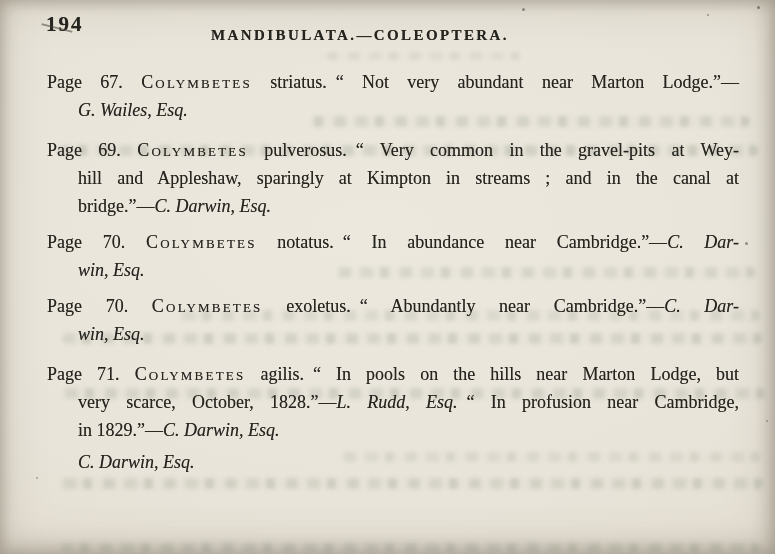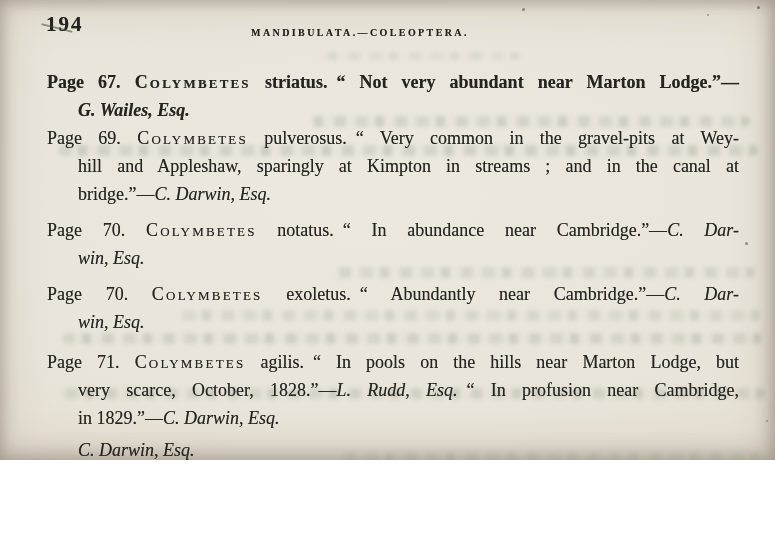--- a/index.html
+++ b/index.html
@@ -5,7 +5,7 @@
   html,body{margin:0;padding:0;}
   .scan{
     position:relative;
-    width:775px;height:460px;
+    width:775px;height:554px;
     overflow:hidden;
     font-family:"Liberation Serif","DejaVu Serif",serif;
     color:#26241f;

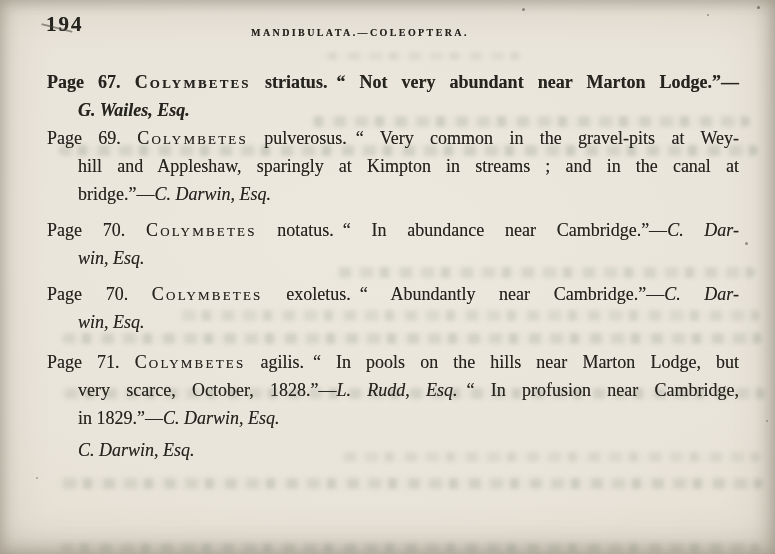--- a/index.html
+++ b/index.html
@@ -31,7 +31,7 @@
   .running-head{
     position:absolute;left:0;top:27px;width:720px;
     text-align:center;
-    font-size:10px;font-weight:700;letter-spacing:2.4px;
+    font-size:15px;font-weight:700;letter-spacing:2.4px;
     text-shadow:0 0 .6px rgba(38,36,31,.55);
   }
   .entries{

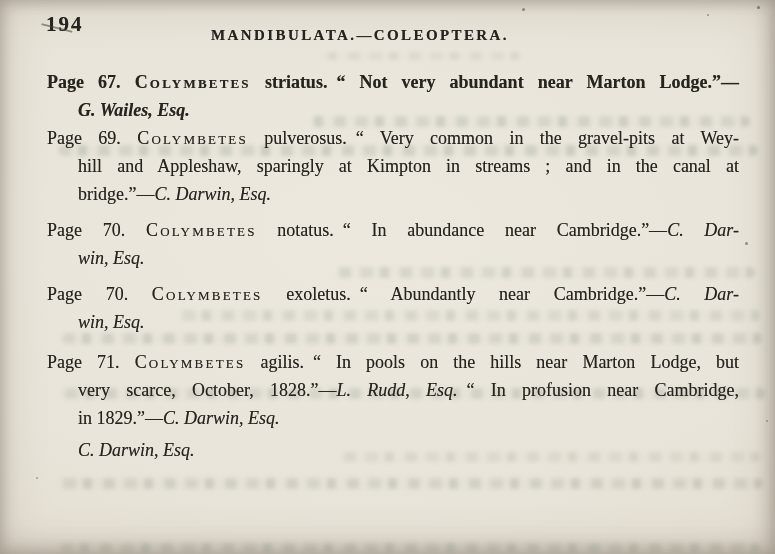--- a/index.html
+++ b/index.html
@@ -41,7 +41,7 @@
     z-index:2;
   }
   .entry{margin:0;}
-  .entry:nth-child(1){font-weight:bold;}
+  .entry:nth-child(1){margin-bottom:12px;}
   .entry:nth-child(2){margin-bottom:8px;}
   .entry:nth-child(3){margin-bottom:8px;}
   .entry:nth-child(4){}

